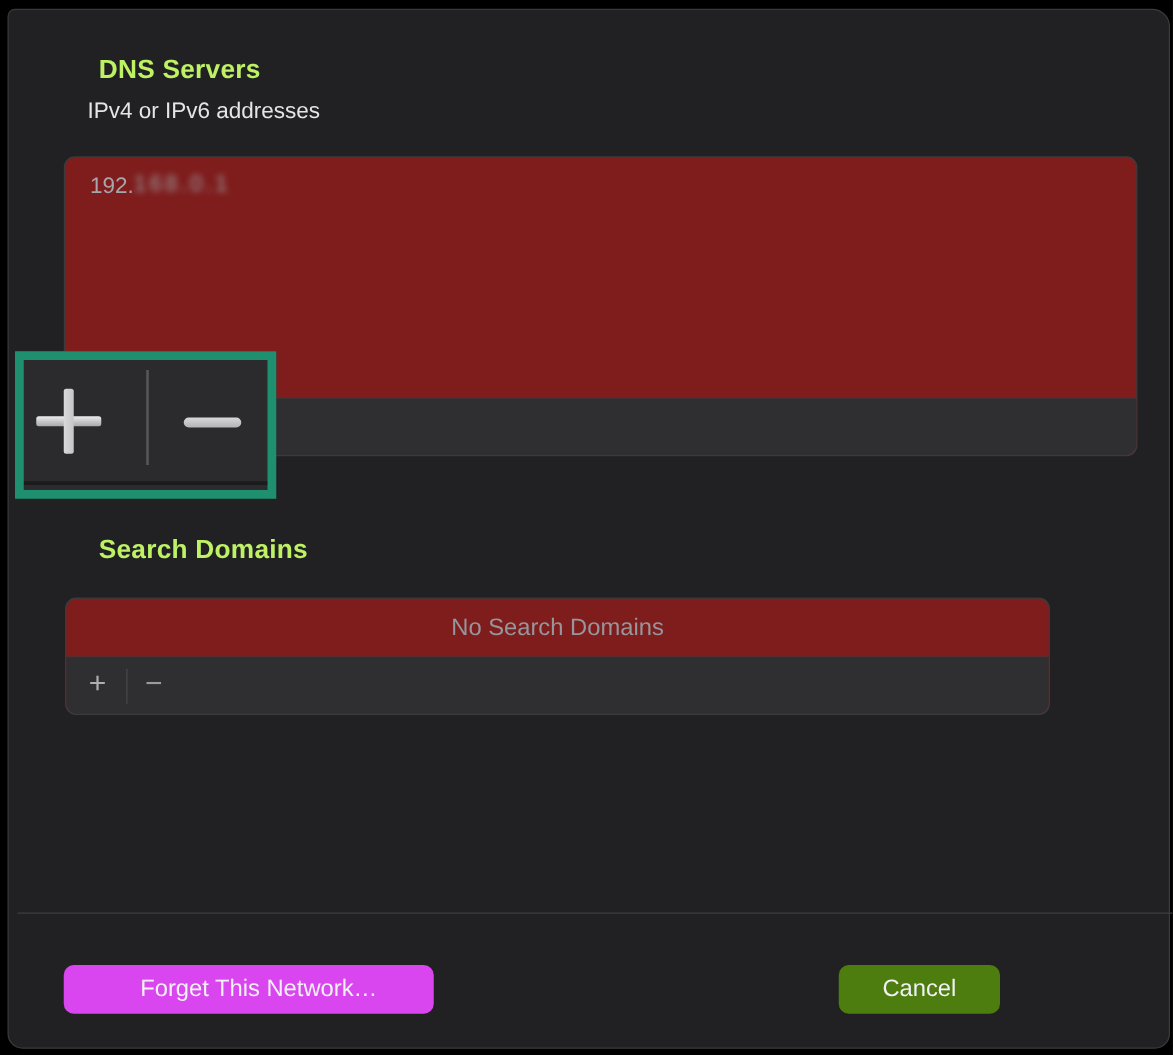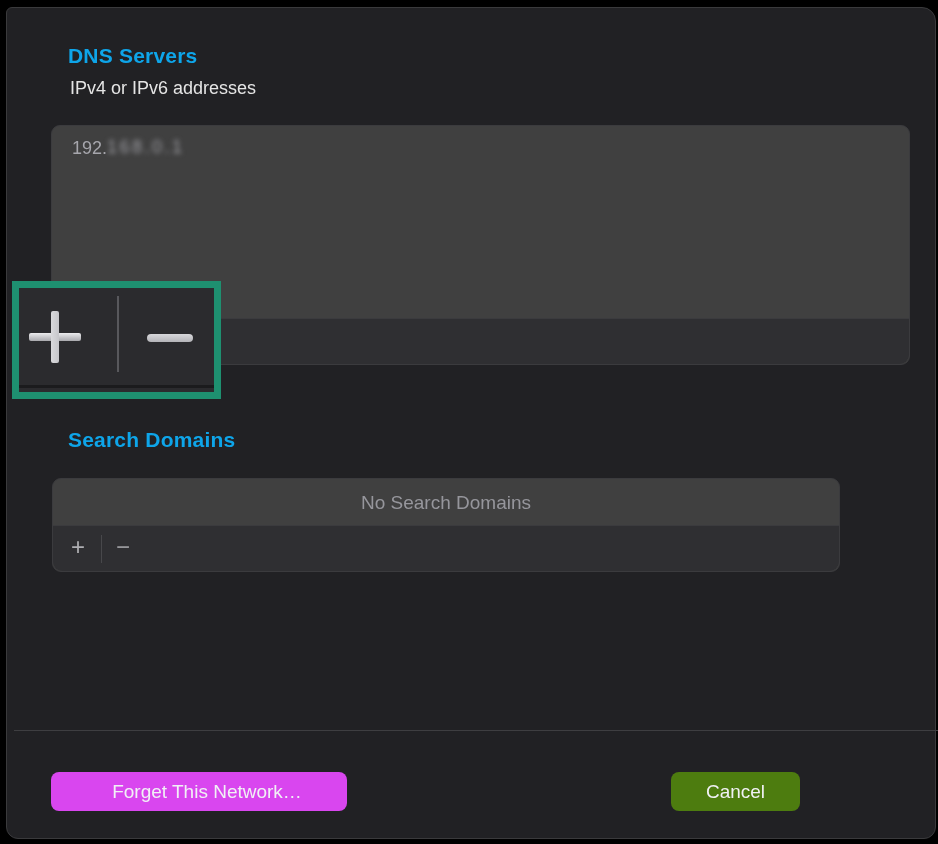--- a/index.html
+++ b/index.html
@@ -14,8 +14,8 @@
   }
 
   .dns-title, .search-title {
-    position: absolute; left: 61px;
-    font-size: 21px; font-weight: 700; color: #0ea5e9; letter-spacing: 0.2px;
+    position: absolute; left: 72px;
+    font-size: 21px; font-weight: 700; color: #bef264; letter-spacing: 0.2px;
   }
   .dns-title { top: 36px; }
   .search-title { top: 420px; text-align: center; }

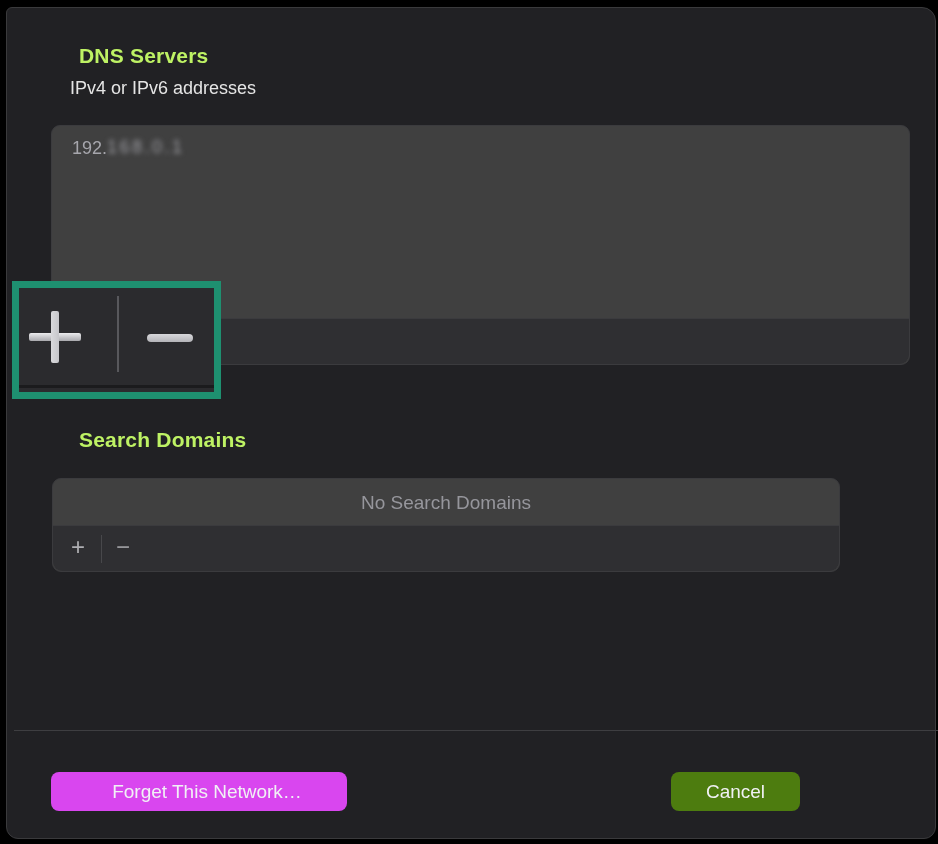--- a/index.html
+++ b/index.html
@@ -26,7 +26,7 @@
   }
 
   .list-box {
-    position: absolute; background: #404040;
+    position: absolute; background: #7f1d1d;
     border: 1px solid #3b3b3e; border-radius: 9px;
   }
   .dns-box { left: 44px; top: 117px; width: 859px; height: 240px; }

